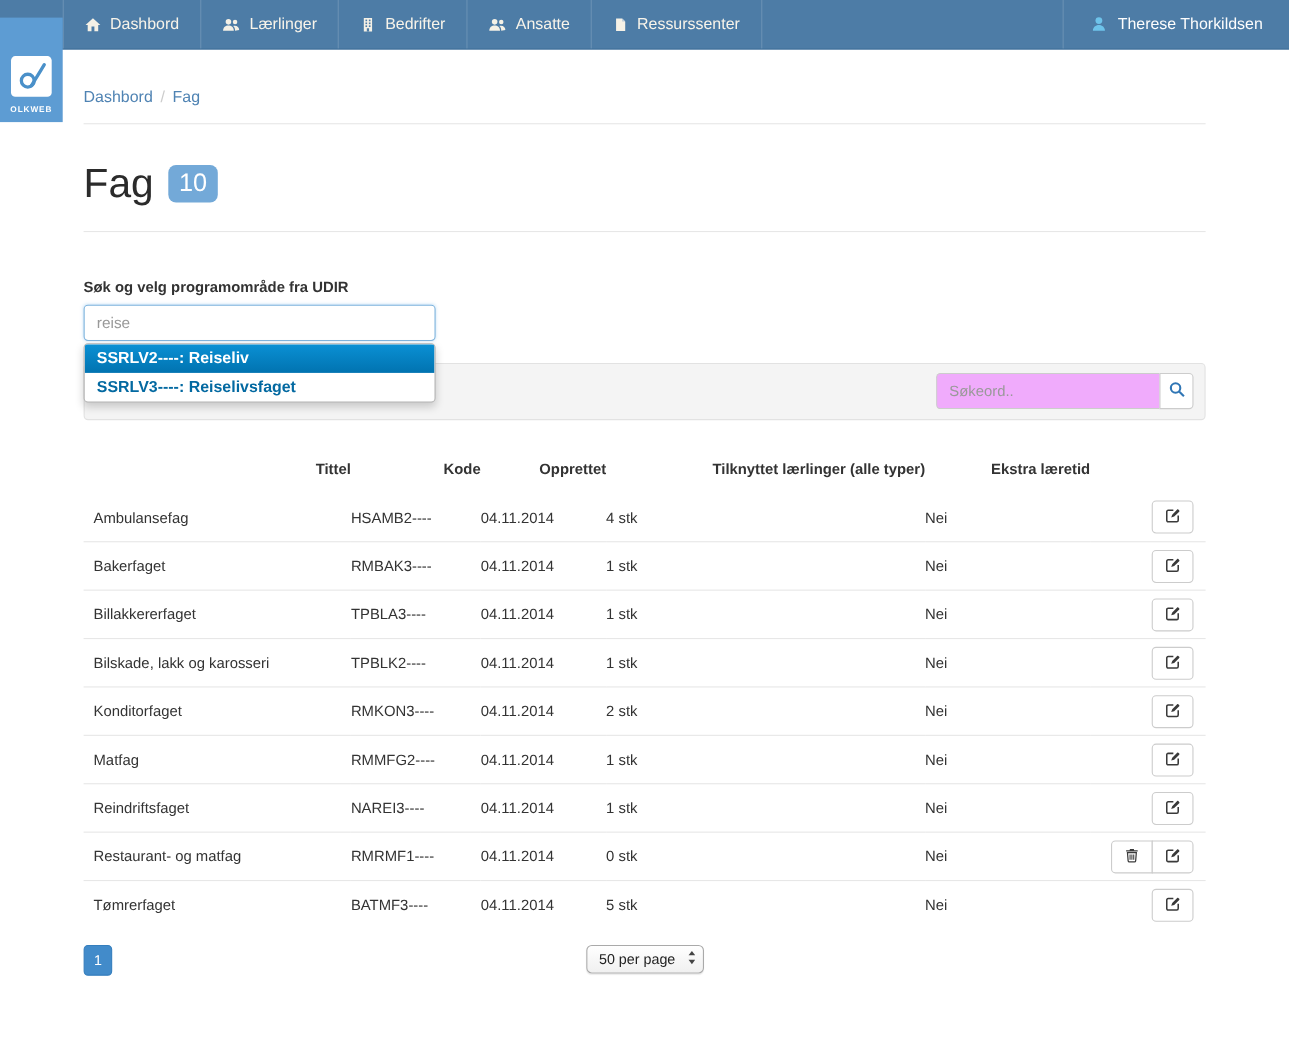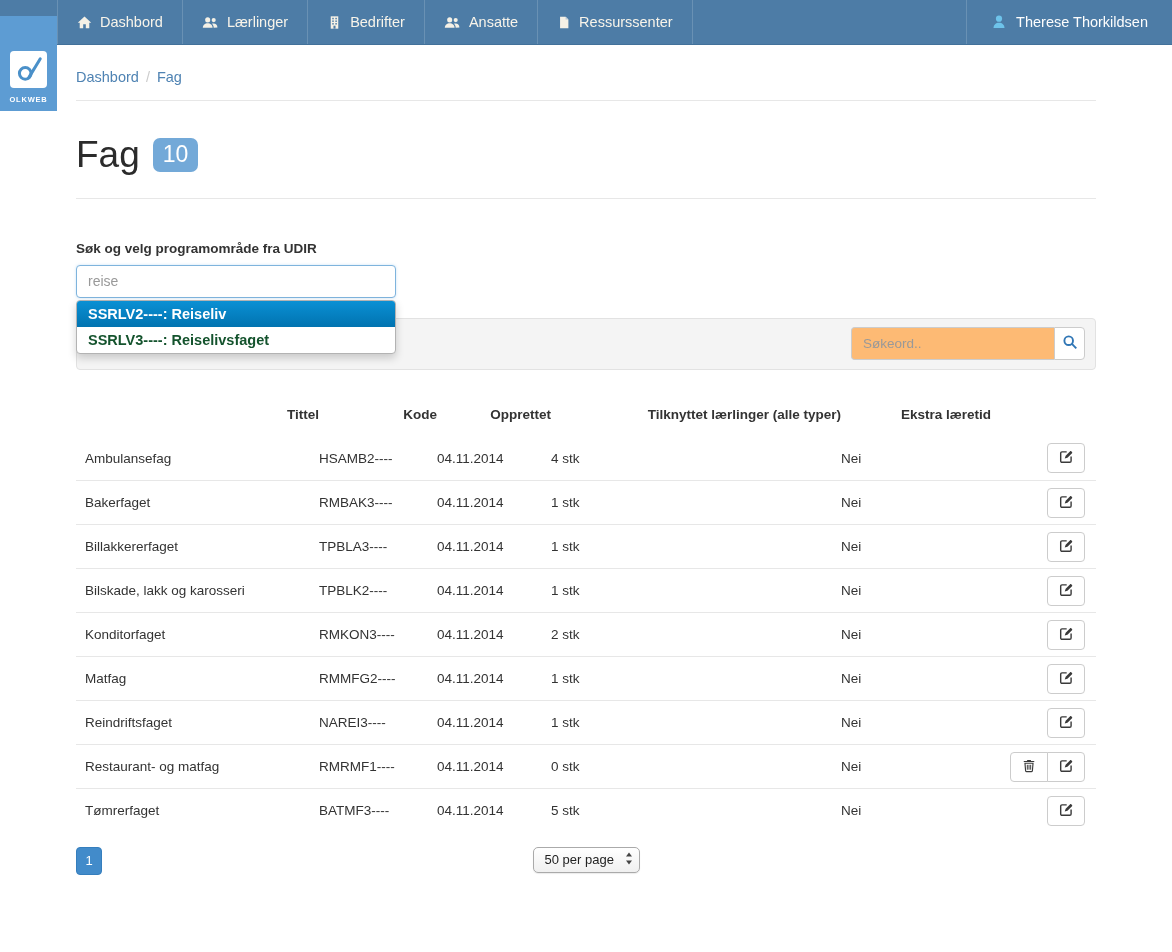--- a/index.html
+++ b/index.html
@@ -41,7 +41,7 @@
   .logo-text { color:#fff; font-size:7.5px; font-weight:bold; letter-spacing:.8px; margin-top:7px; }
 
   
-  .container { padding:0 76px; }
+  .container { padding:0 76px;margin-top:12px; }
 
   .breadcrumb {
     padding:24px 0 15px; font-size:14.5px; border-bottom:1px solid #e7e7e7;

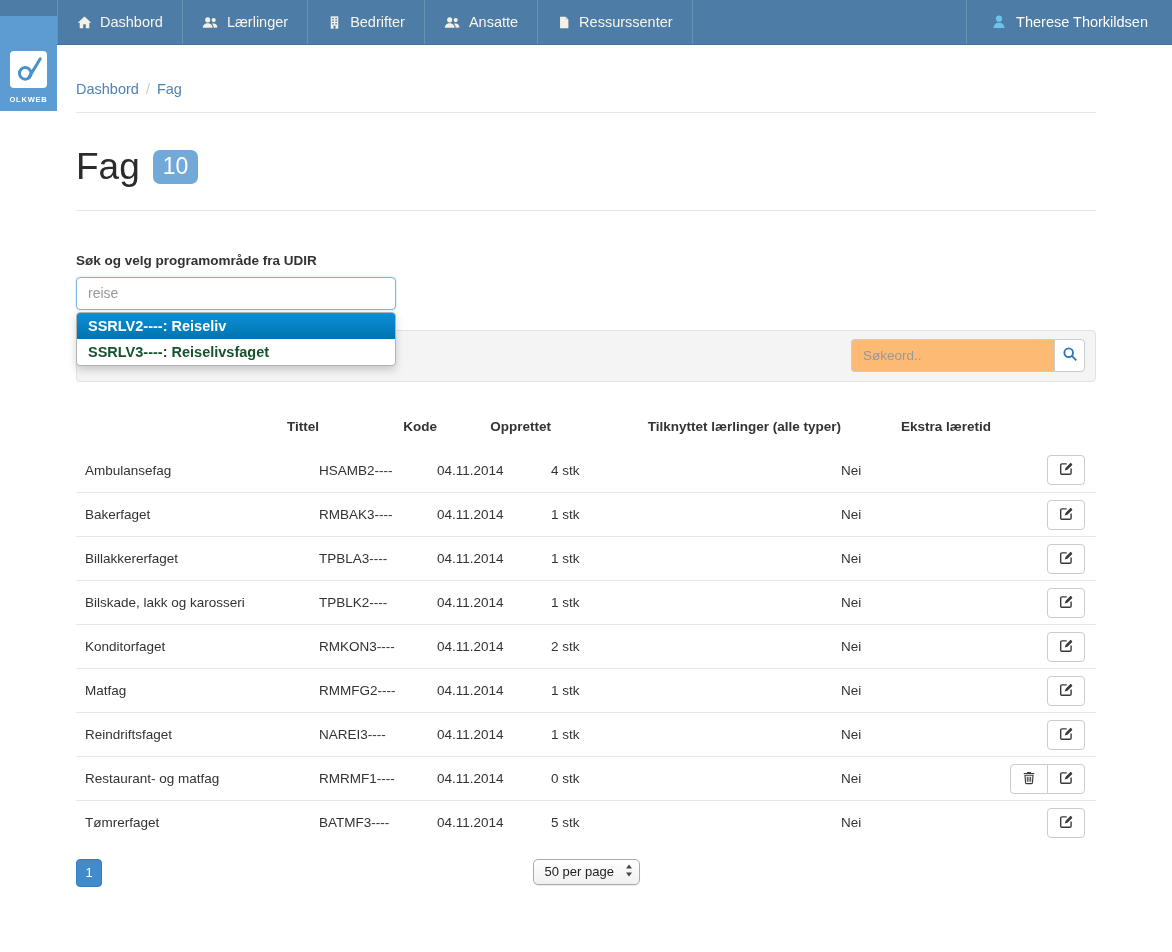--- a/index.html
+++ b/index.html
@@ -75,7 +75,7 @@
     box-shadow:0 4px 8px rgba(0,0,0,.18); padding:0; overflow:hidden;
   }
   .suggestion {
-    padding:5px 11px; font-size:14.5px; font-weight:bold; color:#14532d; cursor:pointer;
+    padding:5px 11px; font-size:14.5px; font-weight:bold; color:#0369a1; cursor:pointer;
   }
   .suggestion.active {
     background:linear-gradient(#0a90d4, #0173b0); color:#fff;

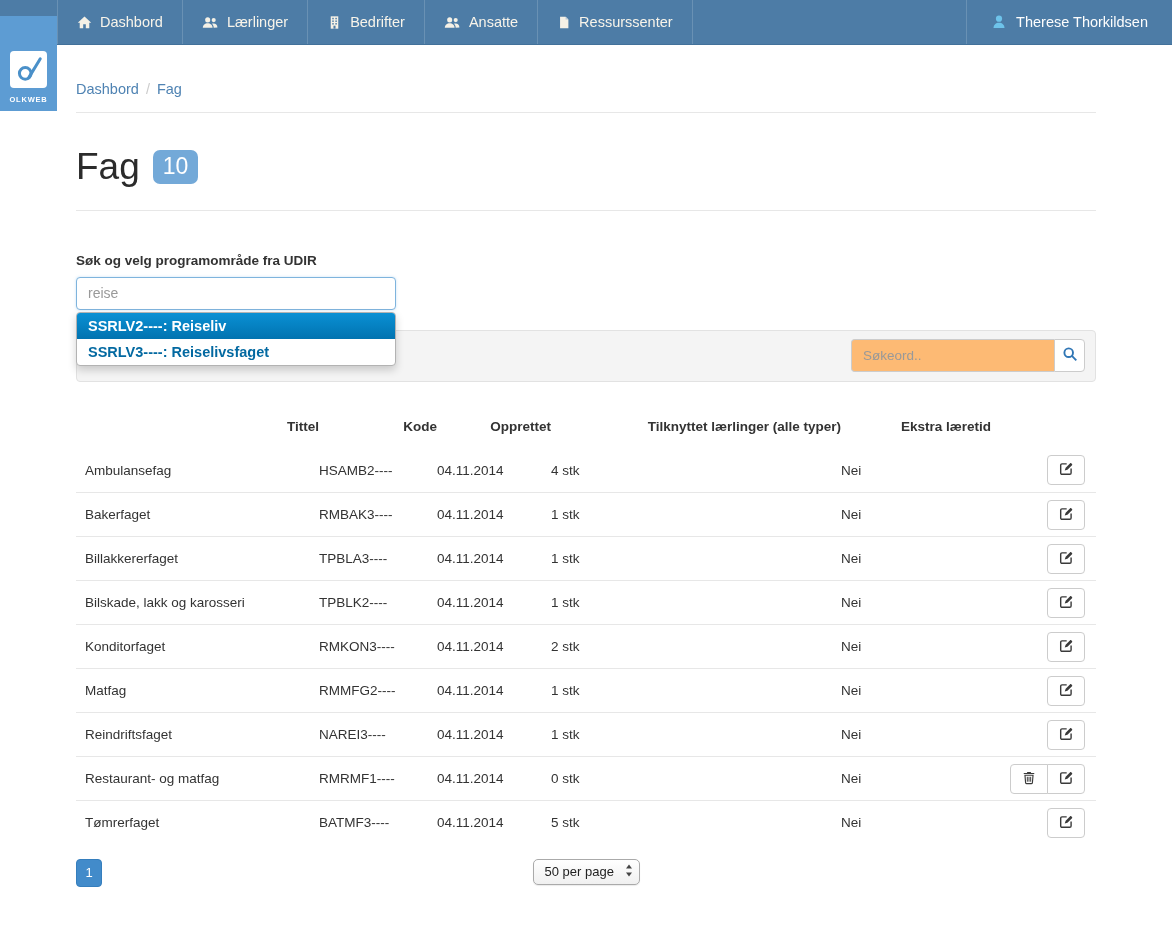--- a/index.html
+++ b/index.html
@@ -91,7 +91,7 @@
   .search-input {
     width:203px; height:33px; border:1px solid #ccc; border-right:none;
     border-radius:4px 0 0 4px; padding:0 11px; font-size:13.5px; color:#555;
-    font-family:"Liberation Sans", sans-serif; outline:none; background:#fdba74;
+    font-family:"Liberation Sans", sans-serif; outline:none; background:#f0abfc;
   }
   .search-input::placeholder { color:#999; }
   .search-btn {

